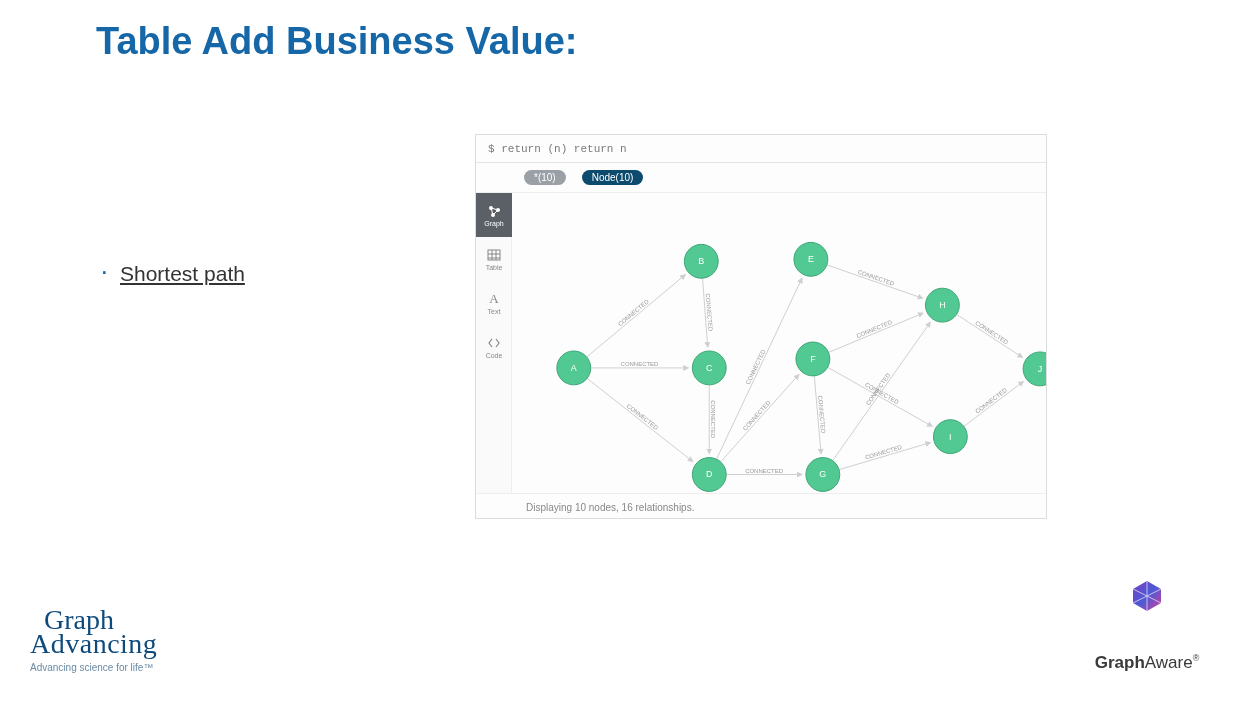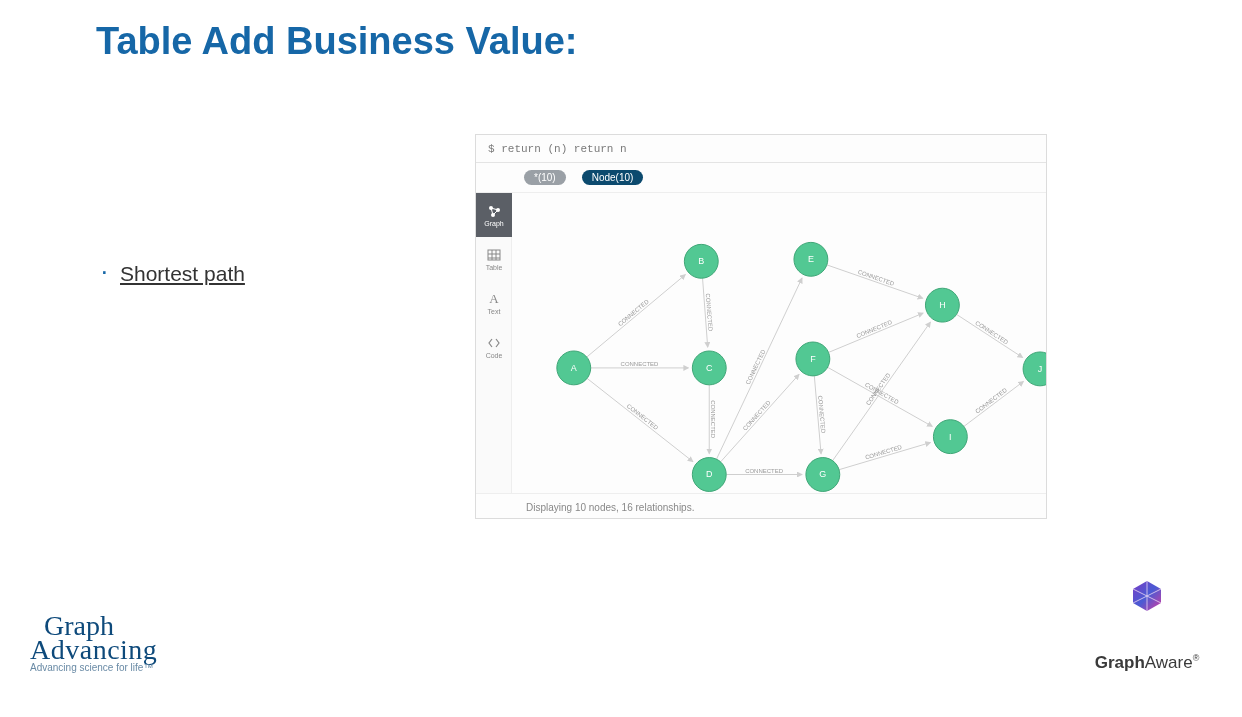--- a/index.html
+++ b/index.html
@@ -134,7 +134,7 @@
     width: 200px;
   }
   .logo-bs-name { font-family: Georgia, 'Times New Roman', serif; font-size: 28px; color: #0e4a7b; line-height: 0.85; }
-  .logo-bs-tag { font-size: 10px; color: #698aa5; }
+  .logo-bs-tag { font-size: 10px; color: #698aa5; margin-top: 6px; }
   .logo-ga {
     position: absolute;
     bottom: 44px;

